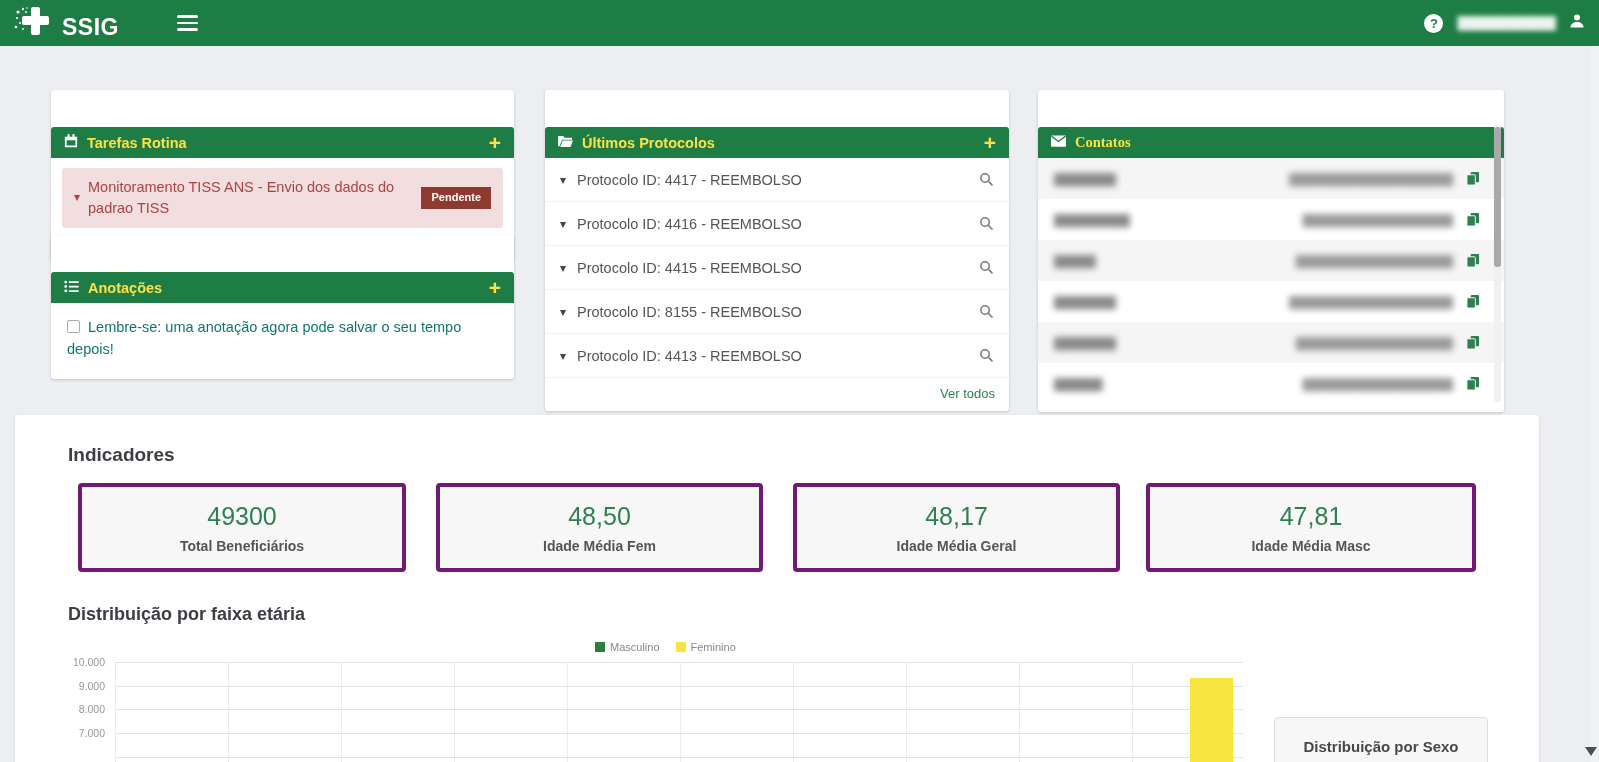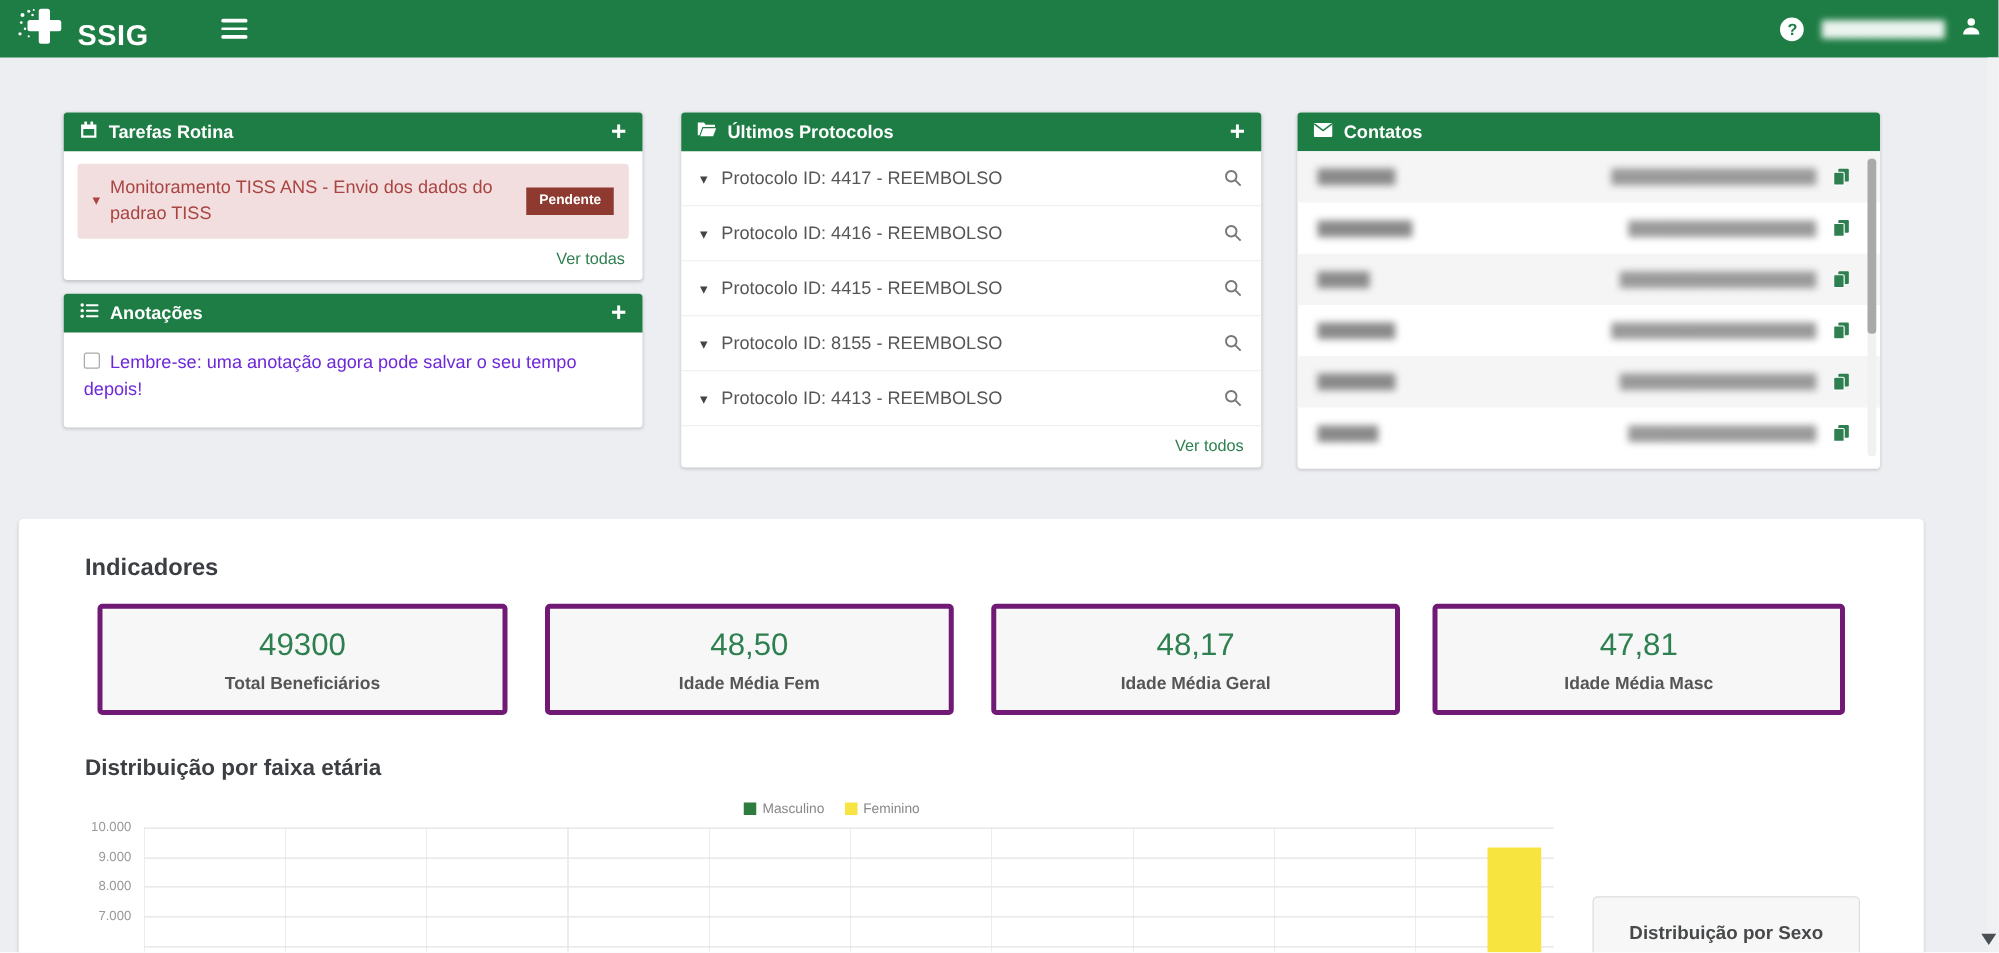--- a/index.html
+++ b/index.html
@@ -19,7 +19,7 @@
 
   
   .card { position:absolute; background:#fff; border-radius:3px; box-shadow:0 1px 3px rgba(0,0,0,.18); }
-  .card-header { height:31px; background:#1e7d44; color:#ffffff; border-radius:3px 3px 0 0; display:flex; align-items:center; gap:9px; padding:0 13px; font-weight:bold; font-size:14.5px; }
+  .card-header { height:31px; background:#1e7d44; color:#fde047; border-radius:3px 3px 0 0; display:flex; align-items:center; gap:9px; padding:0 13px; font-weight:bold; font-size:14.5px;margin-top:37px; }
   .card-plus { margin-left:auto; font-size:21px; font-weight:bold; line-height:1; cursor:pointer; }
   .card-link { display:block; text-align:right; color:#2e8050; font-size:13px; padding:8px 14px 10px; text-decoration:none; }
 

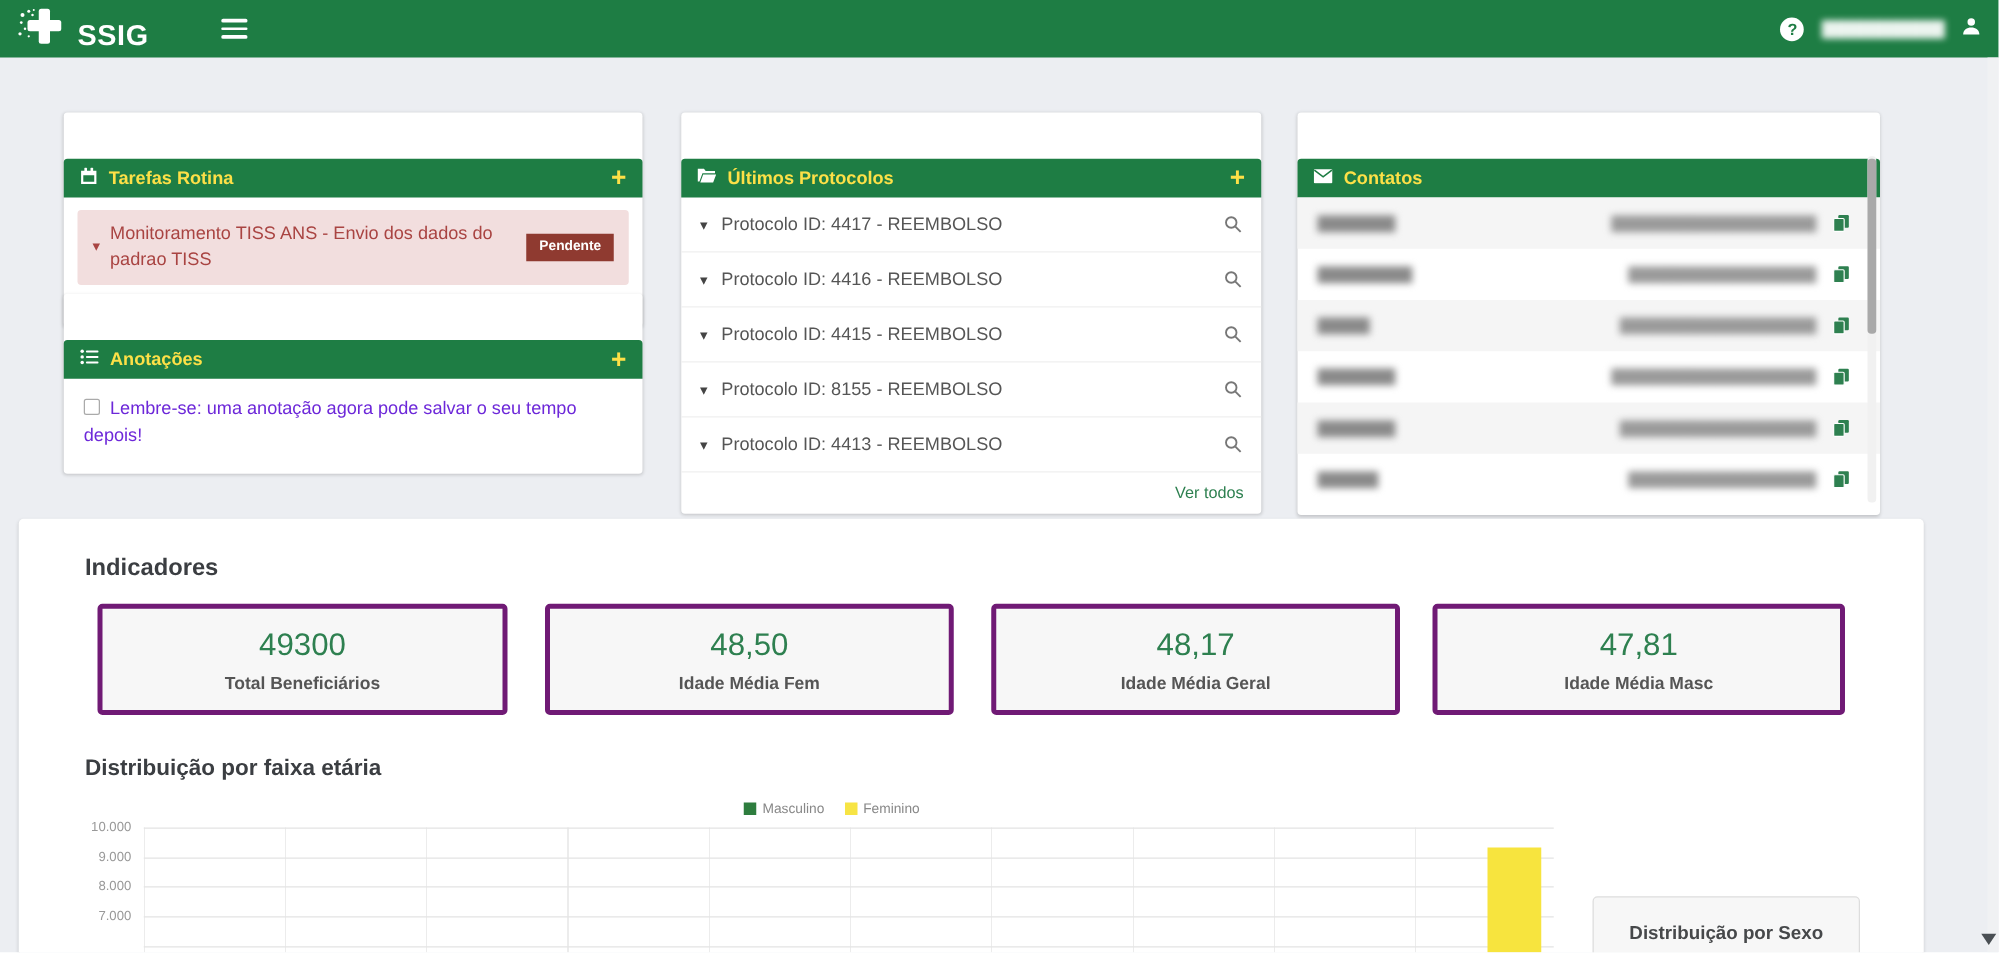--- a/index.html
+++ b/index.html
@@ -45,7 +45,7 @@
   .proto-search { margin-left:auto; cursor:pointer; display:flex; }
 
   
-  #card-contatos { padding-bottom:8px; }
+  #card-contatos { padding-bottom:8px;font-family:Liberation Serif, serif; }
   .contact-row { display:flex; align-items:center; height:41px; padding:0 24px 0 16px; }
   .contact-row:nth-child(even) { background:#f5f5f5; }
   .contact-name { color:#8a8a8a; font-size:11px; filter:blur(3px); letter-spacing:-1px; }

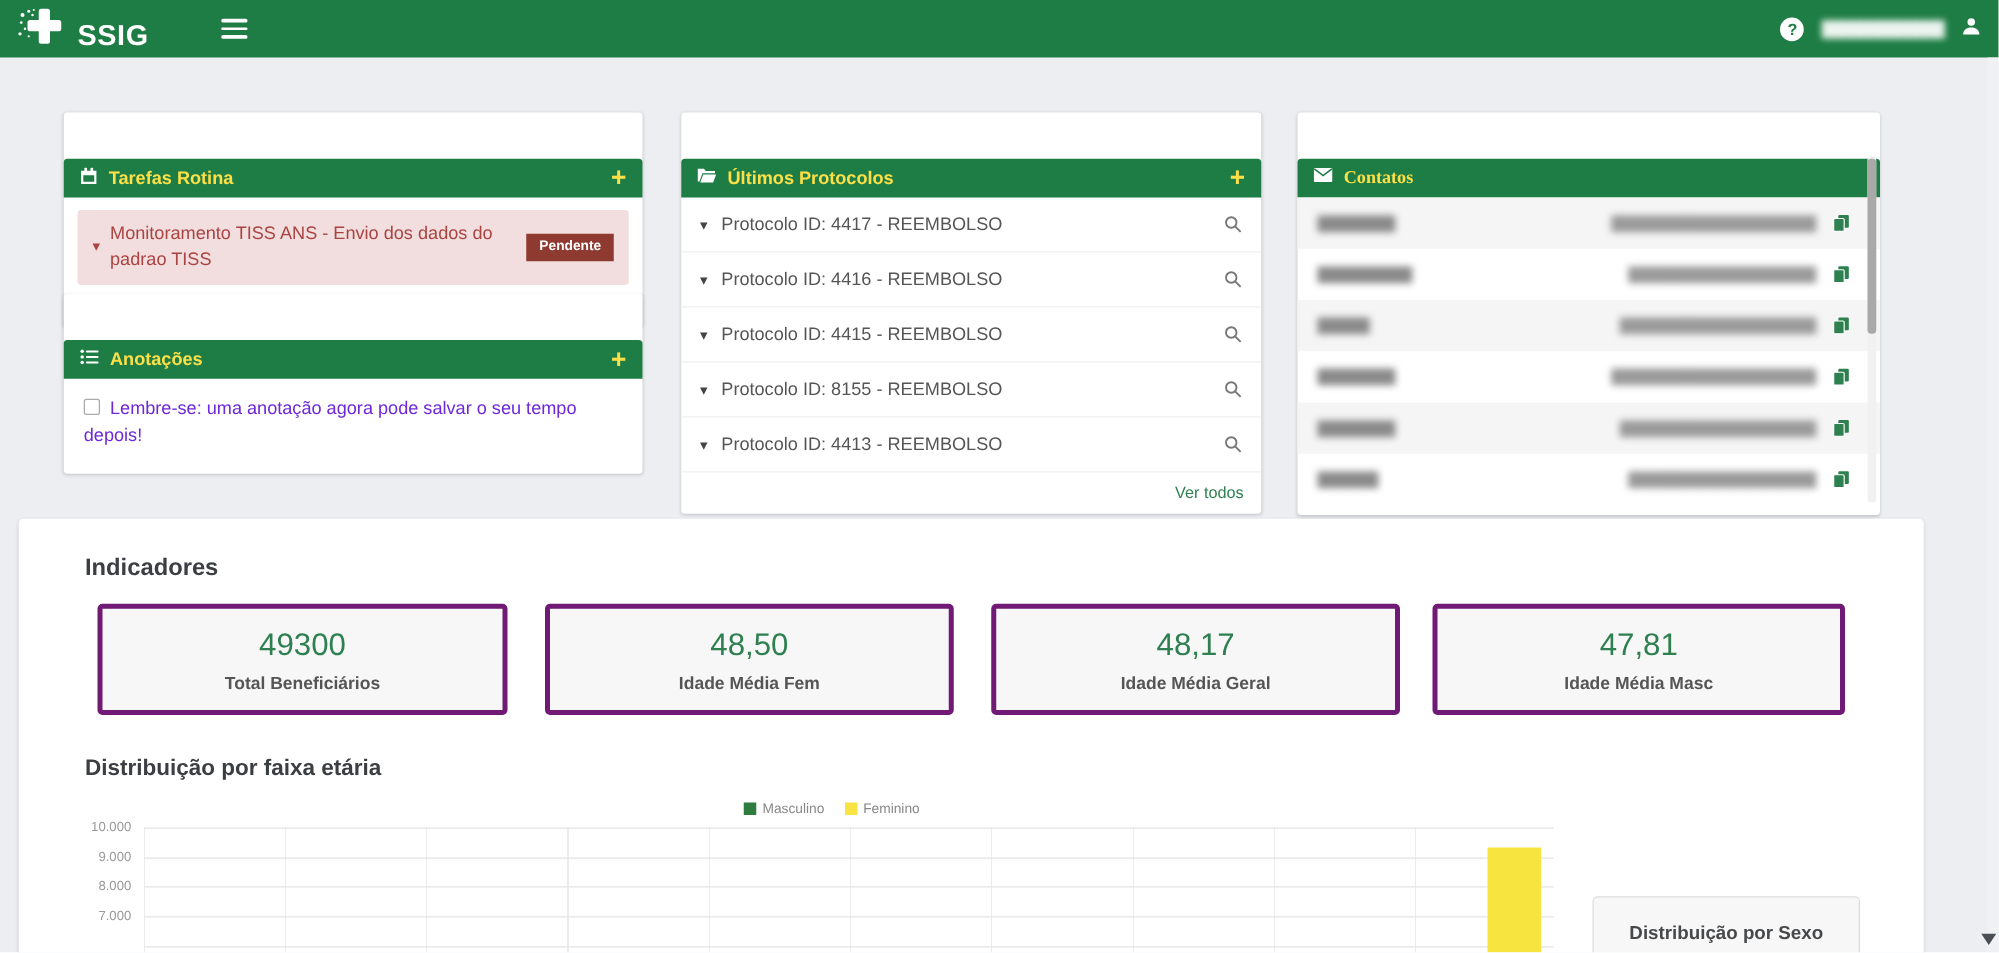--- a/index.html
+++ b/index.html
@@ -36,7 +36,7 @@
   .badge-pendente { background:#8f3a30; color:#fff; font-size:11px; font-weight:bold; padding:3px 10px; border-radius:0; white-space:nowrap; margin-left:auto; }
 
   
-  .anot-body { padding:14px 16px 18px; font-size:14.5px; color:#6d28d9; line-height:1.5; }
+  .anot-body { padding:14px 16px 18px; font-size:14.5px; color:#0f766e; line-height:1.5; }
   .checkbox { display:inline-block; width:13px; height:13px; border:1px solid #aaa; background:#fff; border-radius:2px; vertical-align:-1px; margin-right:8px; cursor:pointer; }
 
   

